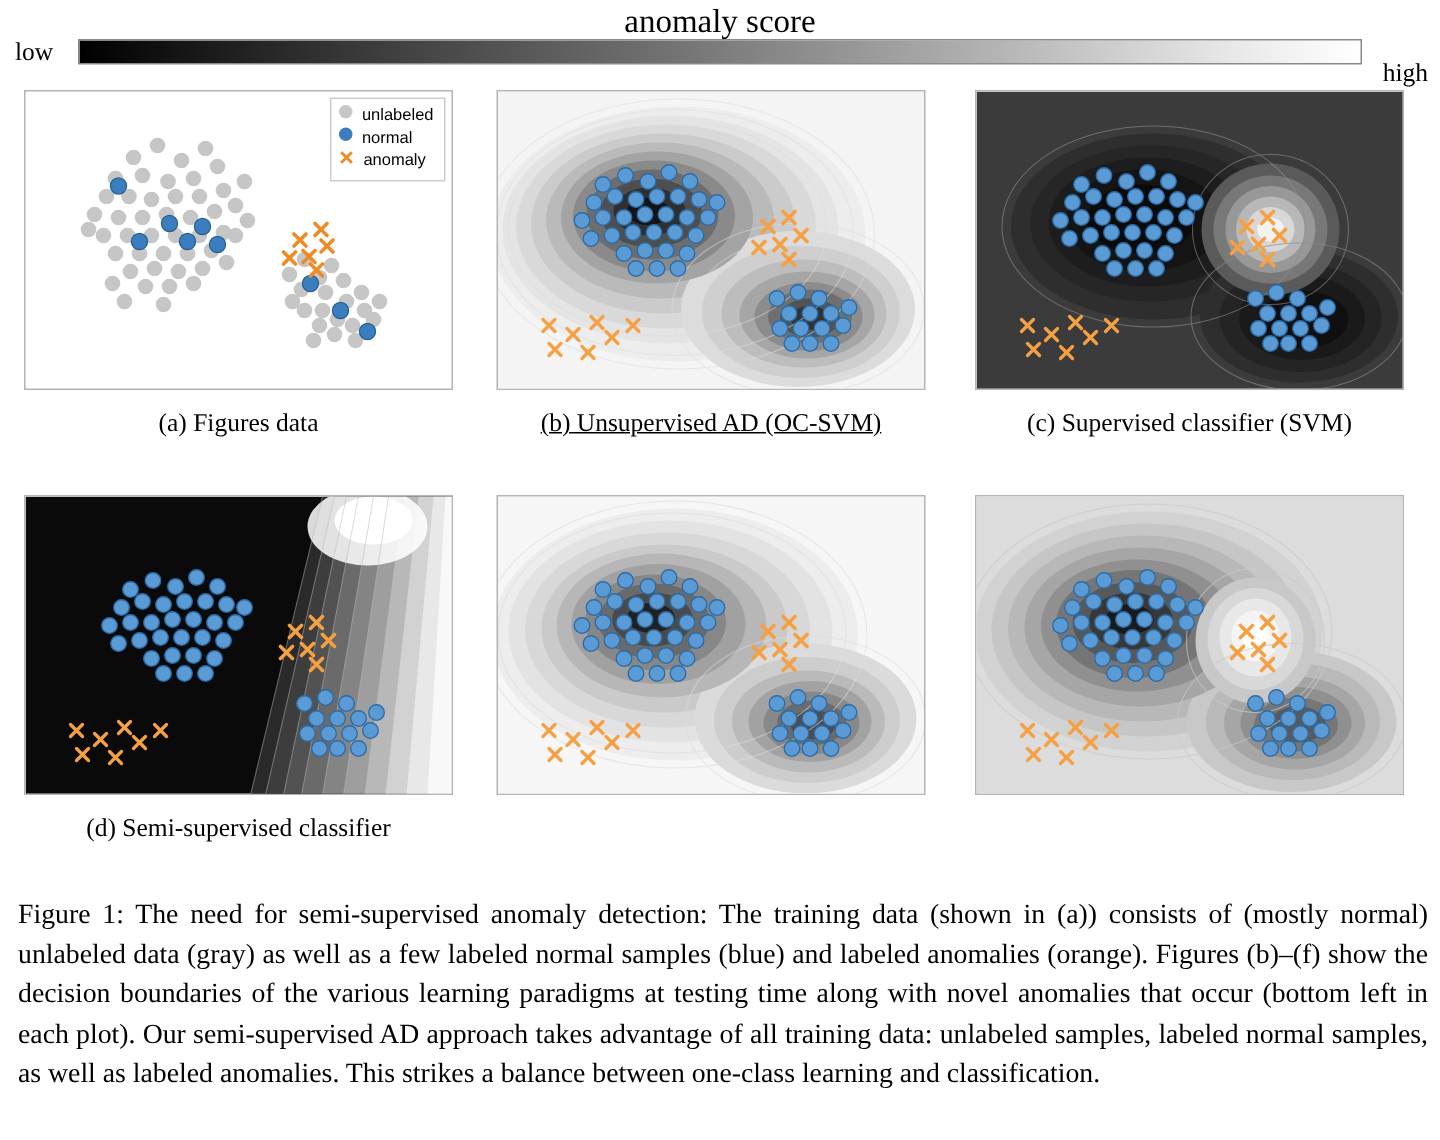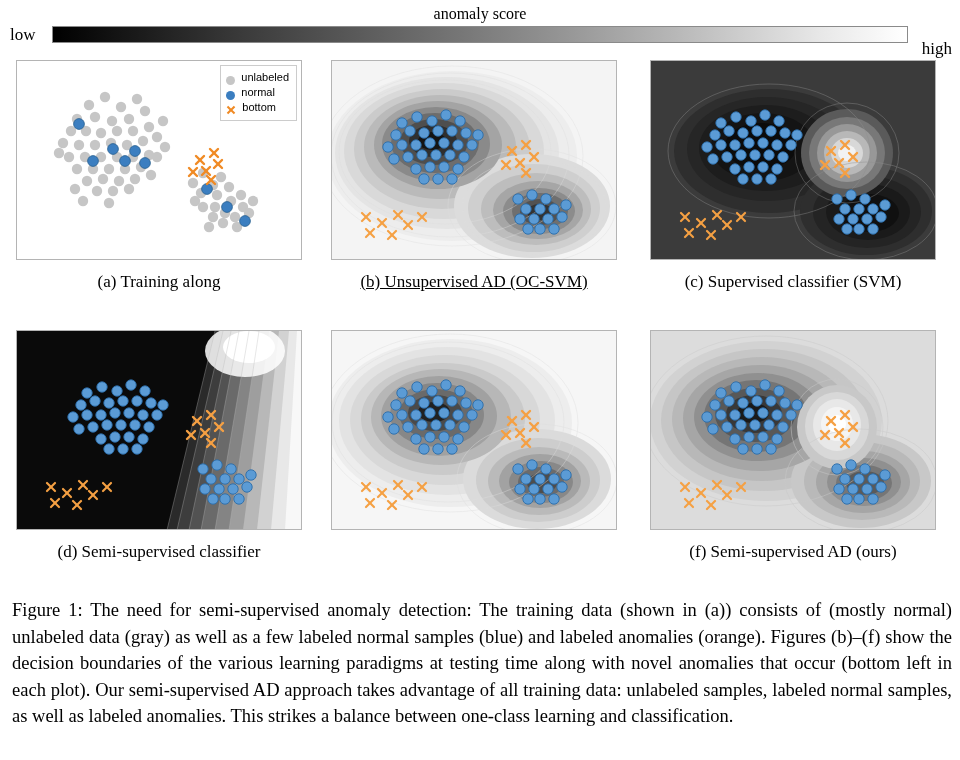--- a/index.html
+++ b/index.html
@@ -35,7 +35,7 @@
     top: 0;
     width: 960px;
     text-align: center;
-    font-size: 16px;
+    font-size: 22px;
     line-height: 20px;
   }
   .cbar-bar {

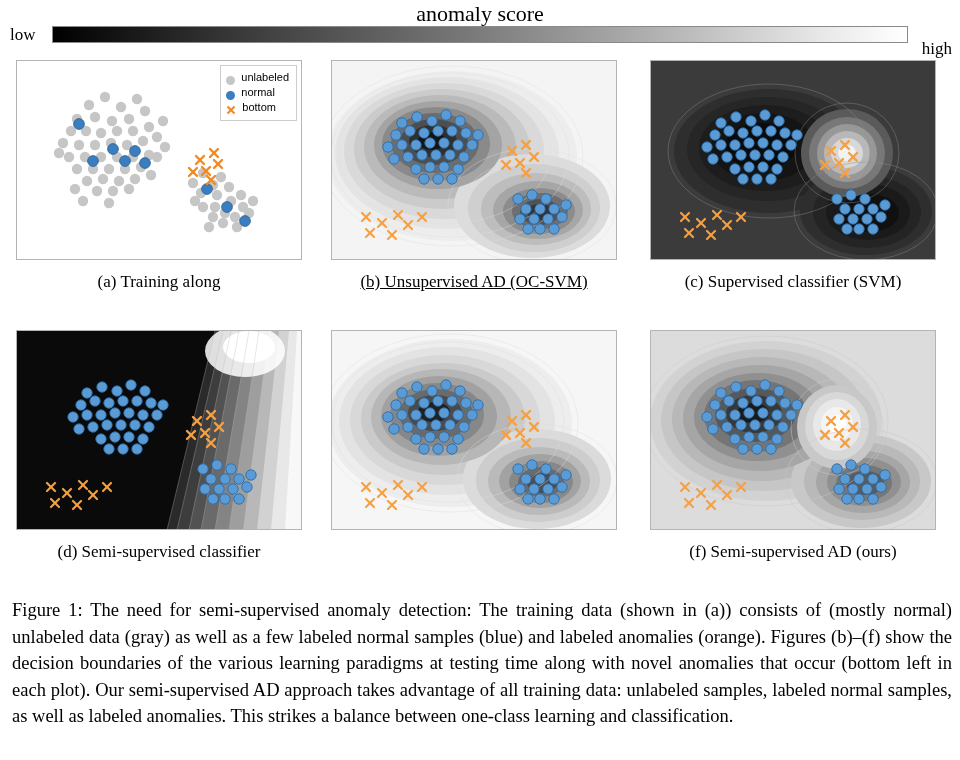--- a/index.html
+++ b/index.html
@@ -107,7 +107,7 @@
   }
   .legend-row {
     display: flex;
-    align-items: flex-end;
+    align-items: flex-start;
     gap: 6px;
     height: 15px;
   }

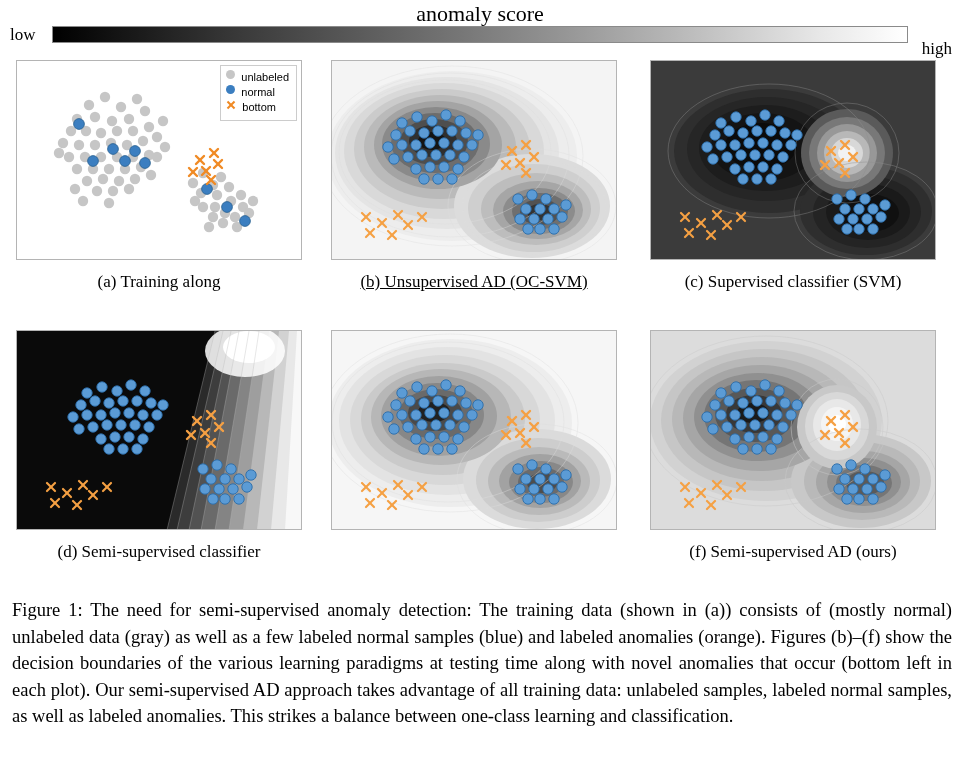--- a/index.html
+++ b/index.html
@@ -278,7 +278,7 @@
       </div>
       <div class="legend-row">
         <span class="lg-x"></span>
-        <span>bottom</span>
+        <span>anomaly</span>
       </div>
     </div>
   </div>

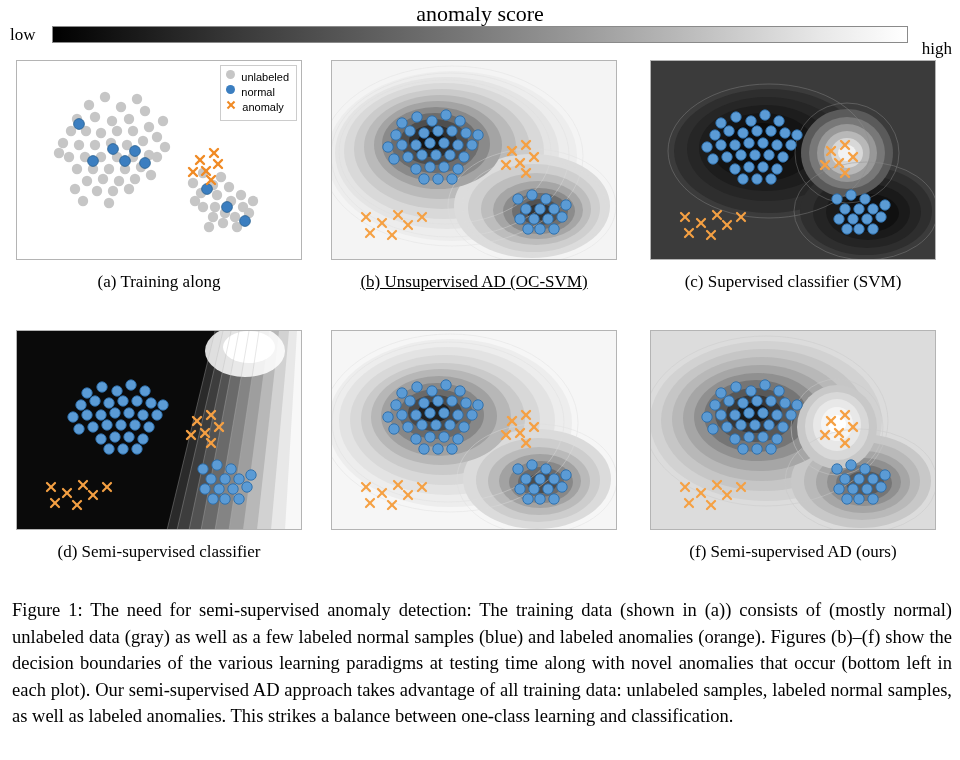--- a/index.html
+++ b/index.html
@@ -282,7 +282,7 @@
       </div>
     </div>
   </div>
-  <div class="caption cA">(a) Training along</div>
+  <div class="caption cA">(a) Figures data</div>
 
   <div class="panel pB">
     <svg width="285" height="199" viewBox="0 0 285 199">

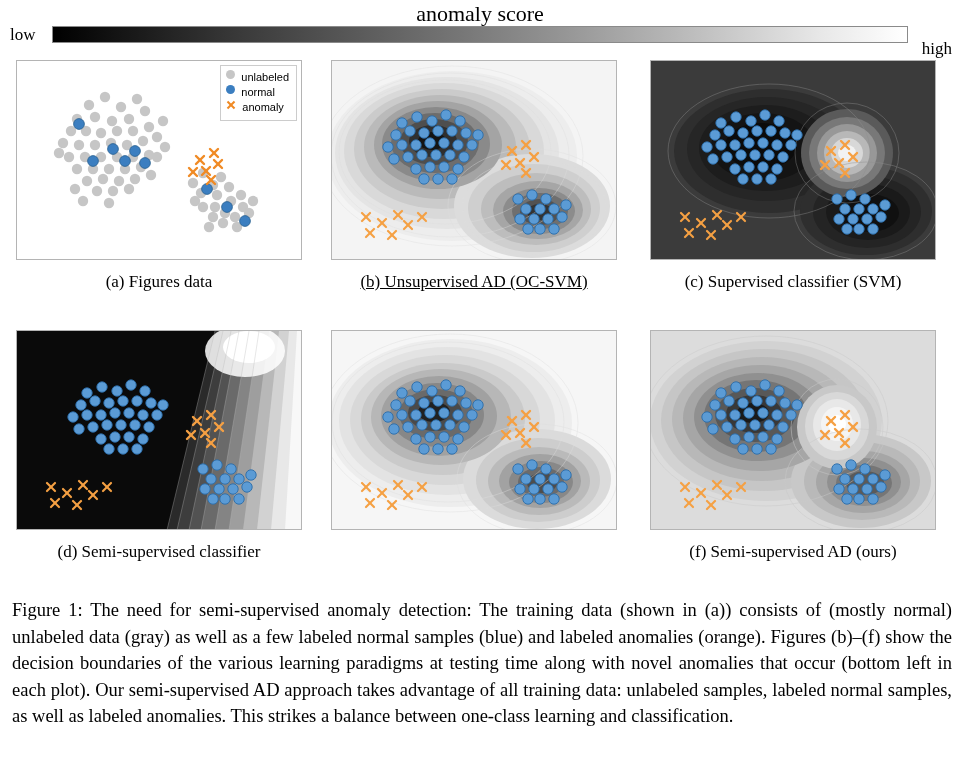--- a/index.html
+++ b/index.html
@@ -955,7 +955,6 @@
       </g>
     </svg>
   </div>
-  <div class="caption cF">(f) Semi-supervised AD (ours)</div>
 
   <div class="figcap">Figure 1: The need for semi-supervised anomaly detection: The training data (shown in (a)) consists of (mostly normal) unlabeled data (gray) as well as a few labeled normal samples (blue) and labeled anomalies (orange). Figures (b)–(f) show the decision boundaries of the various learning paradigms at testing time along with novel anomalies that occur (bottom left in each plot). Our semi-supervised AD approach takes advantage of all training data: unlabeled samples, labeled normal samples, as well as labeled anomalies. This strikes a balance between one-class learning and classification.</div>
 

